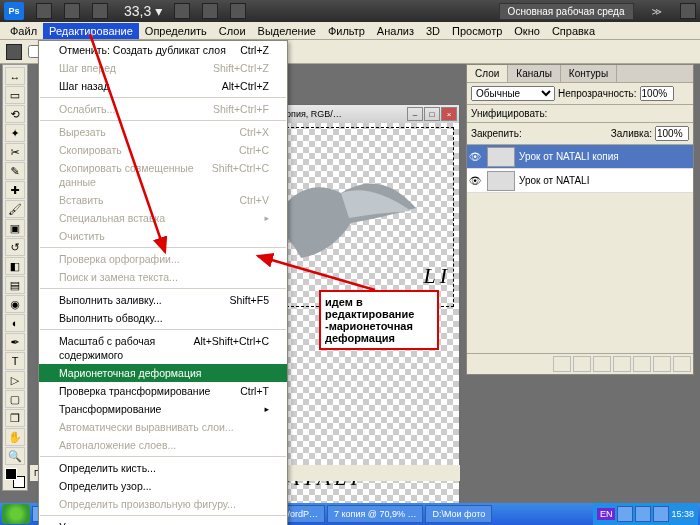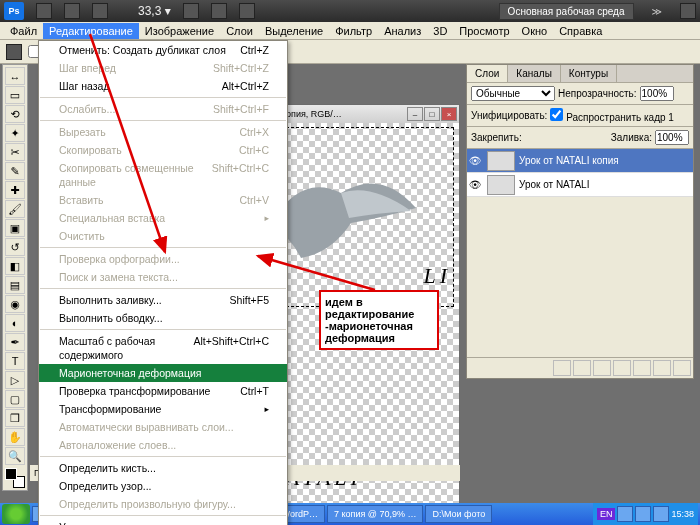--- a/index.html
+++ b/index.html
@@ -9,7 +9,7 @@
 .appbar { height: 22px; background: linear-gradient(#4b4b4b,#2b2b2b); display: flex; align-items: center; padding: 0 4px; gap: 12px; }
 .ps-logo { width: 20px; height: 18px; background: #1473e6; color: #fff; font-weight: bold; font-size: 9px; display: flex; align-items: center; justify-content: center; border-radius: 2px; }
 .app-ico { width: 16px; height: 16px; background: #555; border: 1px solid #222; }
-.zoom-disp { color: #eee; font-size: 12px; margin-left: 18px; }
+.zoom-disp { color: #eee; font-size: 14px; margin-left: 4px; }
 .workspace-btn { margin-left: auto; background: #555; color: #fff; padding: 2px 8px; border: 1px solid #333; font-size: 10px; }
 .chev { color: #ccc; margin: 0 6px; }
 

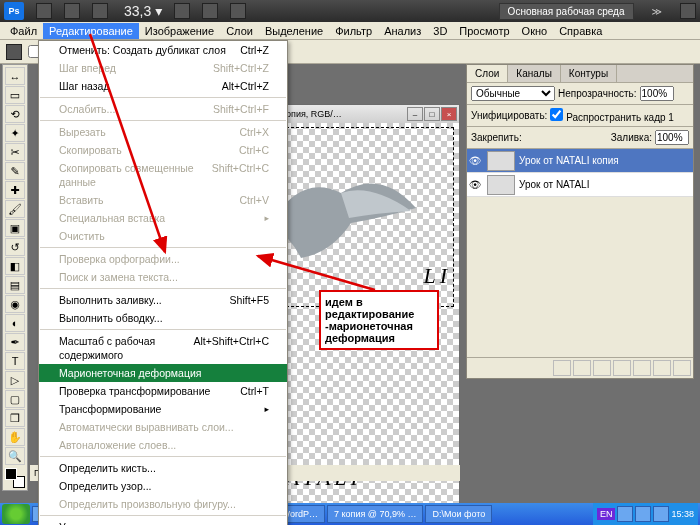--- a/index.html
+++ b/index.html
@@ -16,7 +16,7 @@
 
 .menubar { height: 18px; background: #ece9d8; display: flex; align-items: center; padding: 0 4px; border-bottom: 1px solid #aca899; }
 .menuitem { padding: 2px 6px; font-size: 11px; cursor: default; }
-.menuitem.active { background: #3b82f6; color: #fff; }
+.menuitem.active { background: #1d4ed8; color: #fff; }
 
 
 .optbar { height: 24px; background: #ece9d8; border-bottom: 1px solid #aca899; display: flex; align-items: center; gap: 6px; padding: 0 6px; font-size: 10px; }

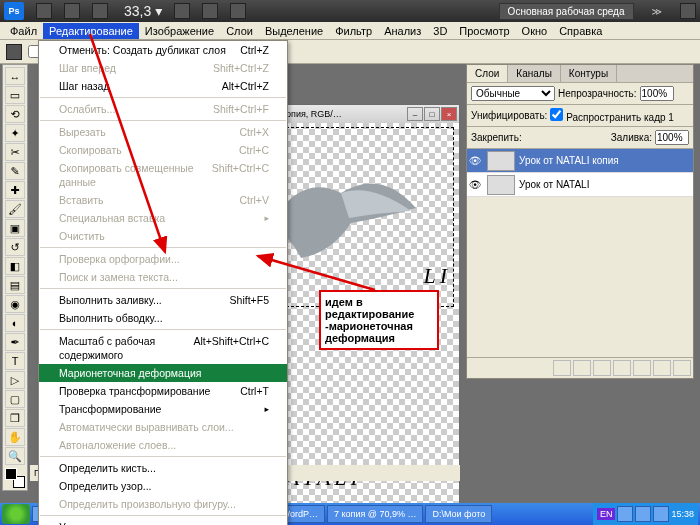--- a/index.html
+++ b/index.html
@@ -110,7 +110,7 @@
 <div class="menubar">
   <span class="menuitem">Файл</span>
   <span class="menuitem active">Редактирование</span>
-  <span class="menuitem">Изображение</span>
+  <span class="menuitem">Определить</span>
   <span class="menuitem">Слои</span>
   <span class="menuitem">Выделение</span>
   <span class="menuitem">Фильтр</span>

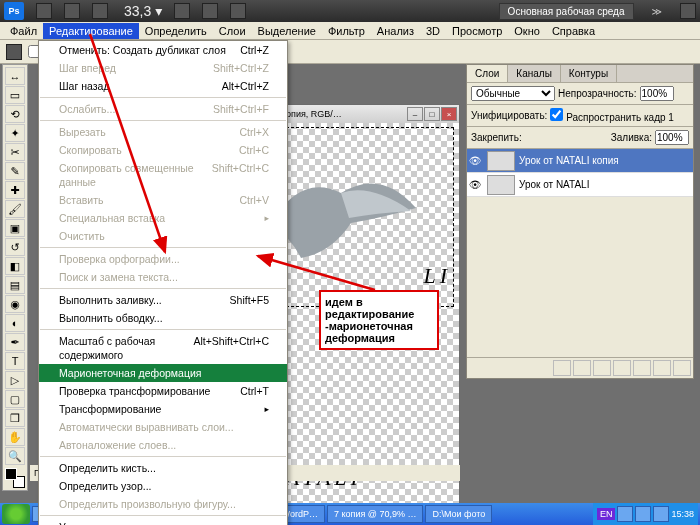--- a/index.html
+++ b/index.html
@@ -193,7 +193,6 @@
     </div>
     <div class="opts">
       <span>Унифицировать:</span>
-      <label><input type="checkbox" checked="" style=""> <span>Распространить кадр 1</span></label>
     </div>
     <div class="opts">
       <span>Закрепить:</span>

